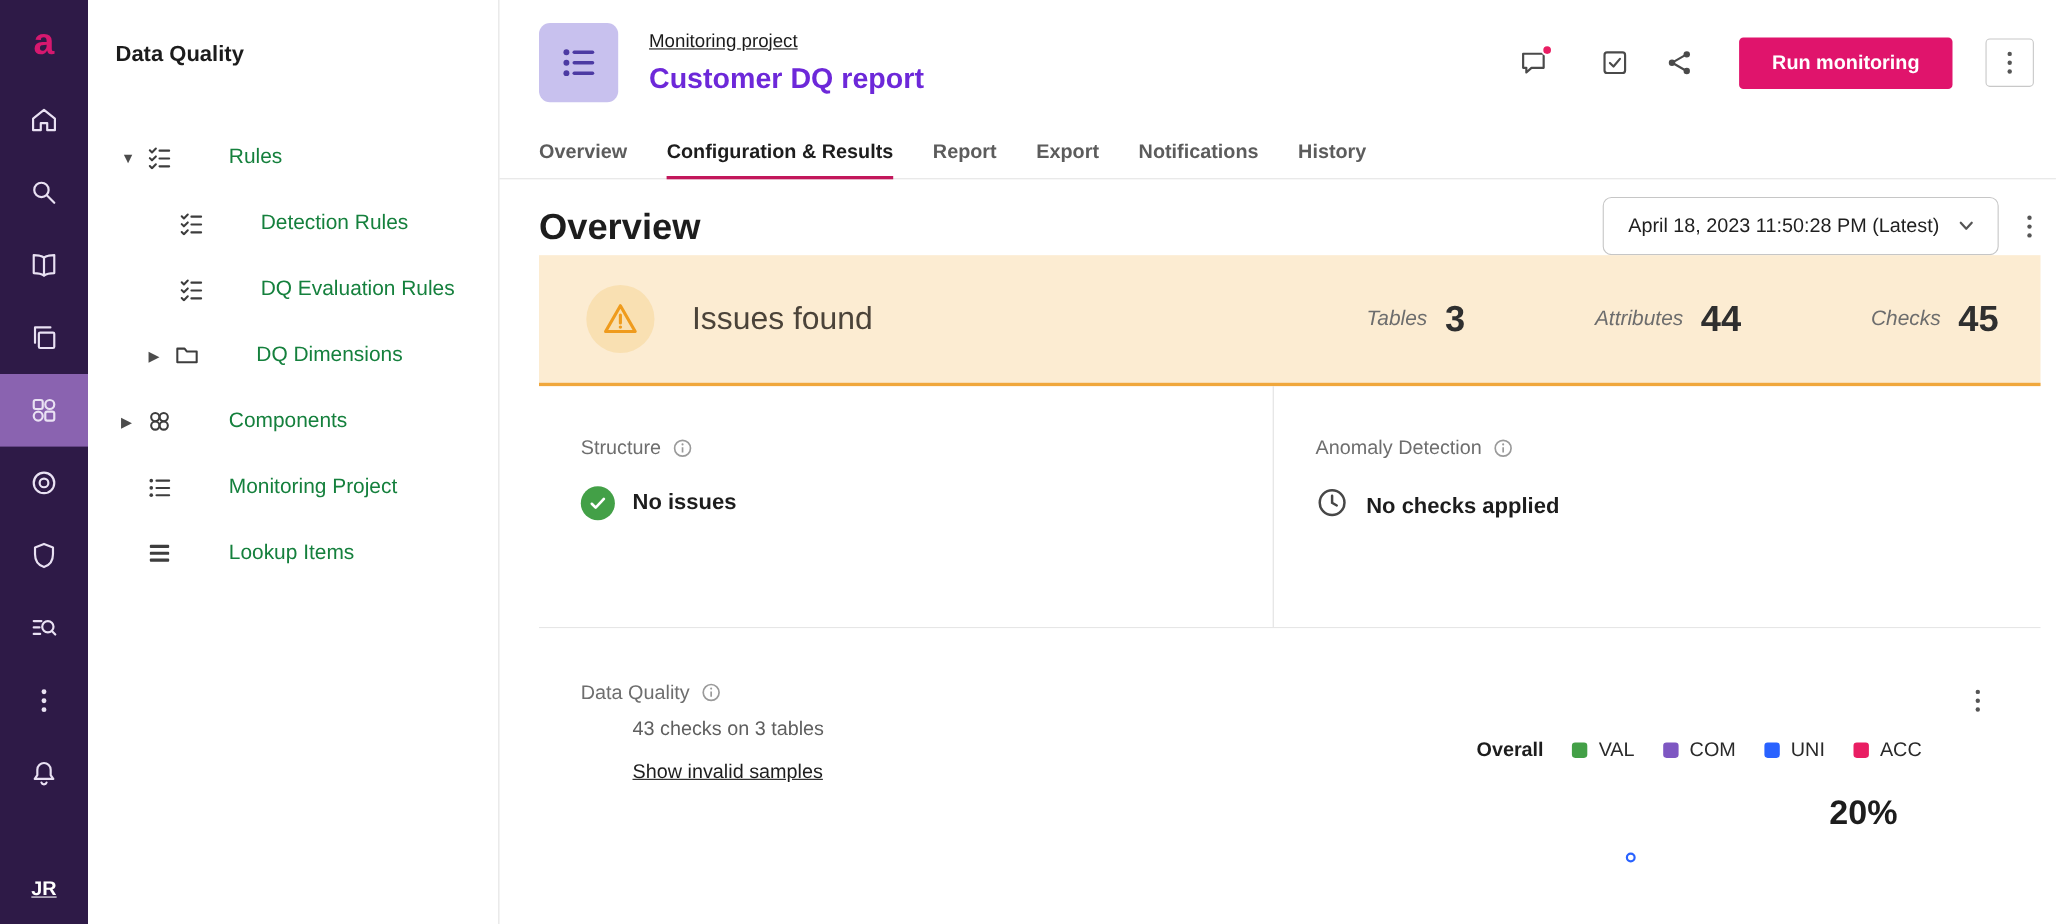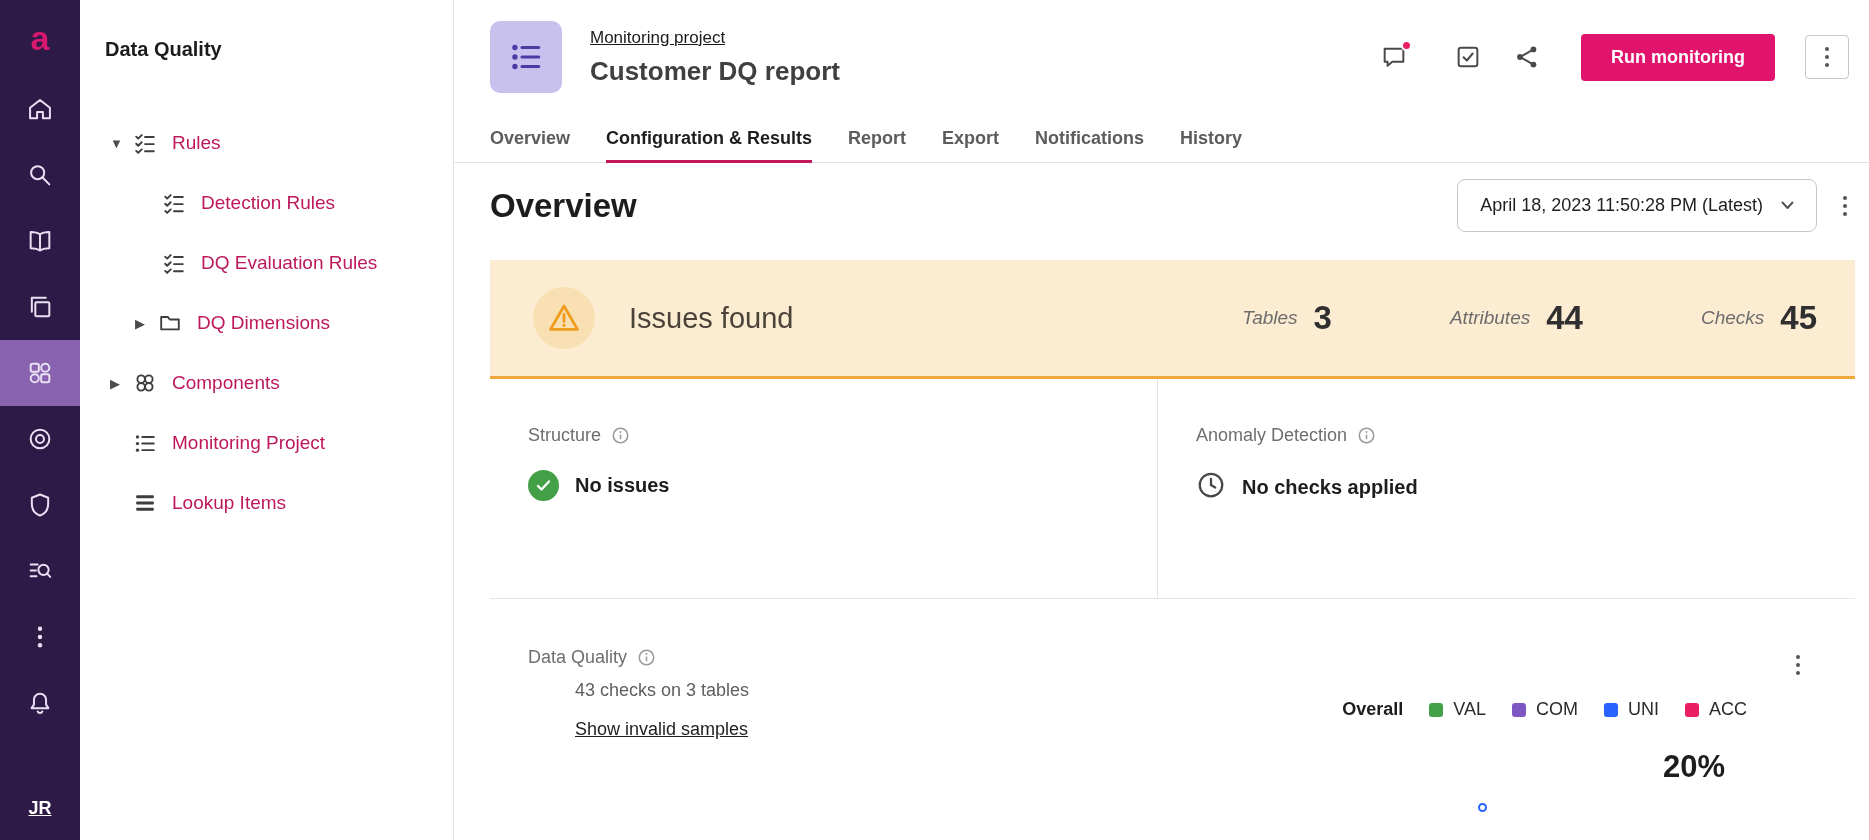--- a/index.html
+++ b/index.html
@@ -48,7 +48,7 @@
   .module-icon svg .fil { fill:#4c3aa3; stroke:none; }
   .header-text { margin-left:28px; }
   .breadcrumb { font-size:17px; color:#1a1a1a; text-decoration:underline; cursor:pointer; }
-  .page-title { font-size:26px; font-weight:bold; margin-top:8px; color:#404040; }
+  .page-title { font-size:26px; font-weight:bold; margin-top:8px; color:#6d28d9; }
   .header-actions { margin-left:auto; display:flex; align-items:center;justify-content:flex-end; }
   .icon-btn { width:28px; height:28px; position:relative; cursor:pointer; }
   .icon-btn svg { width:28px; height:28px; fill:none; stroke:#4a4a4a; stroke-width:1.7;

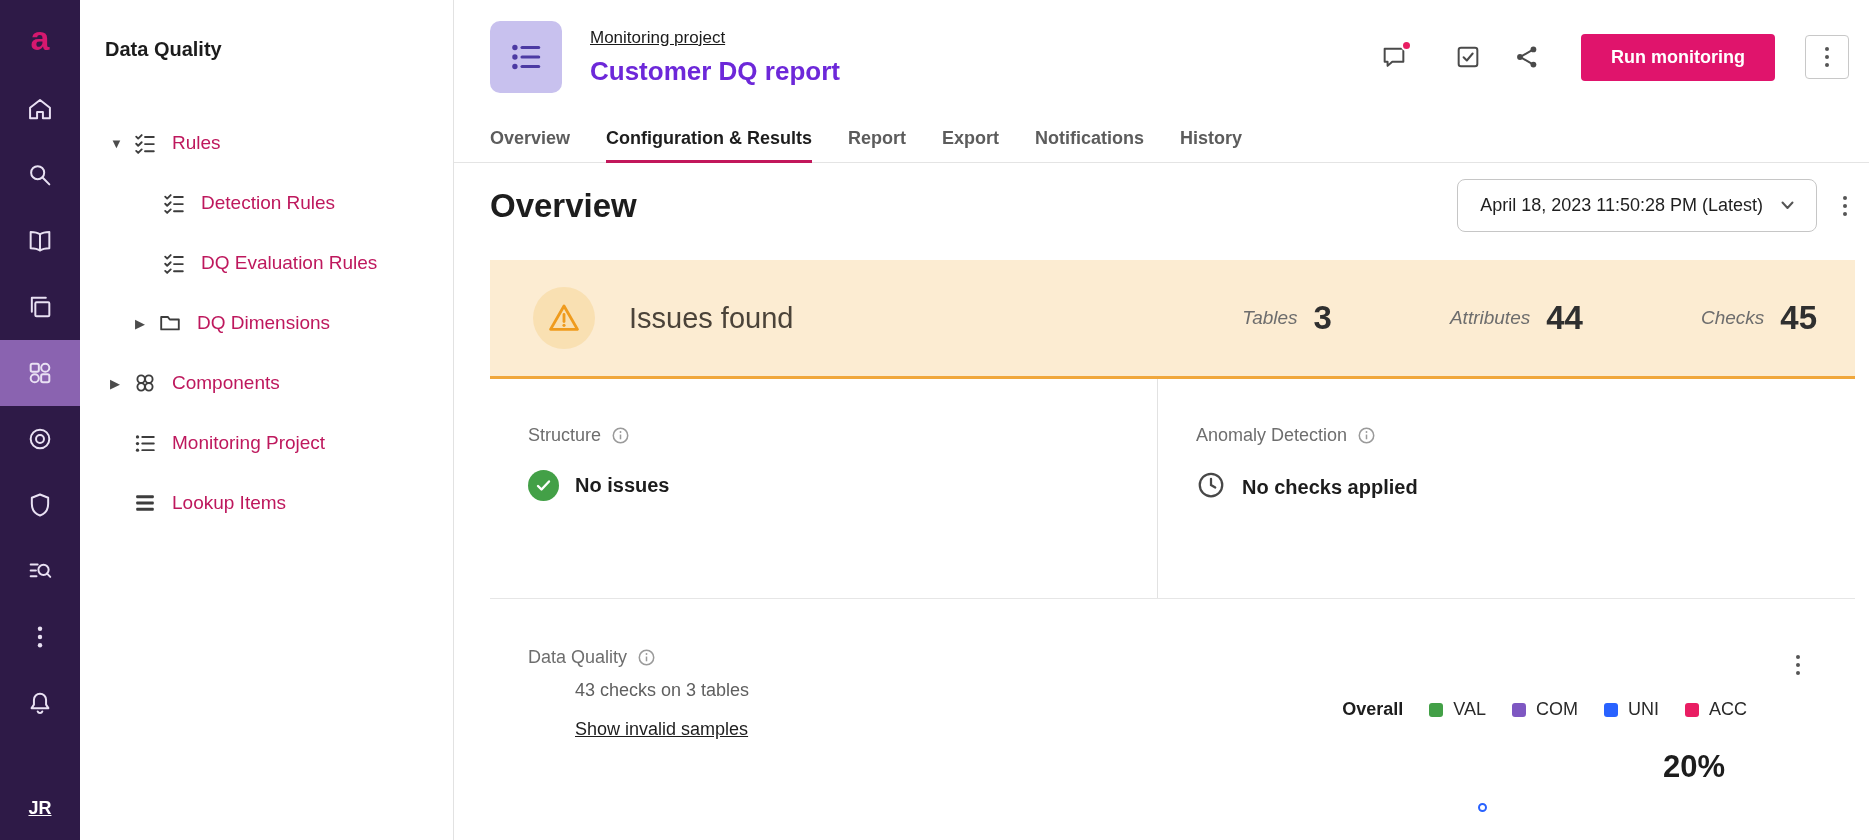--- a/index.html
+++ b/index.html
@@ -35,7 +35,7 @@
   .tree-ico svg { width:22px; height:22px; fill:none; stroke:#3d3d3d; stroke-width:1.7;
                   stroke-linecap:round; stroke-linejoin:round; }
   .tree-ico svg .fil { fill:#3d3d3d; stroke:none; }
-  .tree-label { font-size:19px; color:#be185d; }
+  .tree-label { font-size:19px; color:#15803d;margin-left:36px; }
 
   
   .main { flex:1; min-width:0; display:flex; flex-direction:column; }

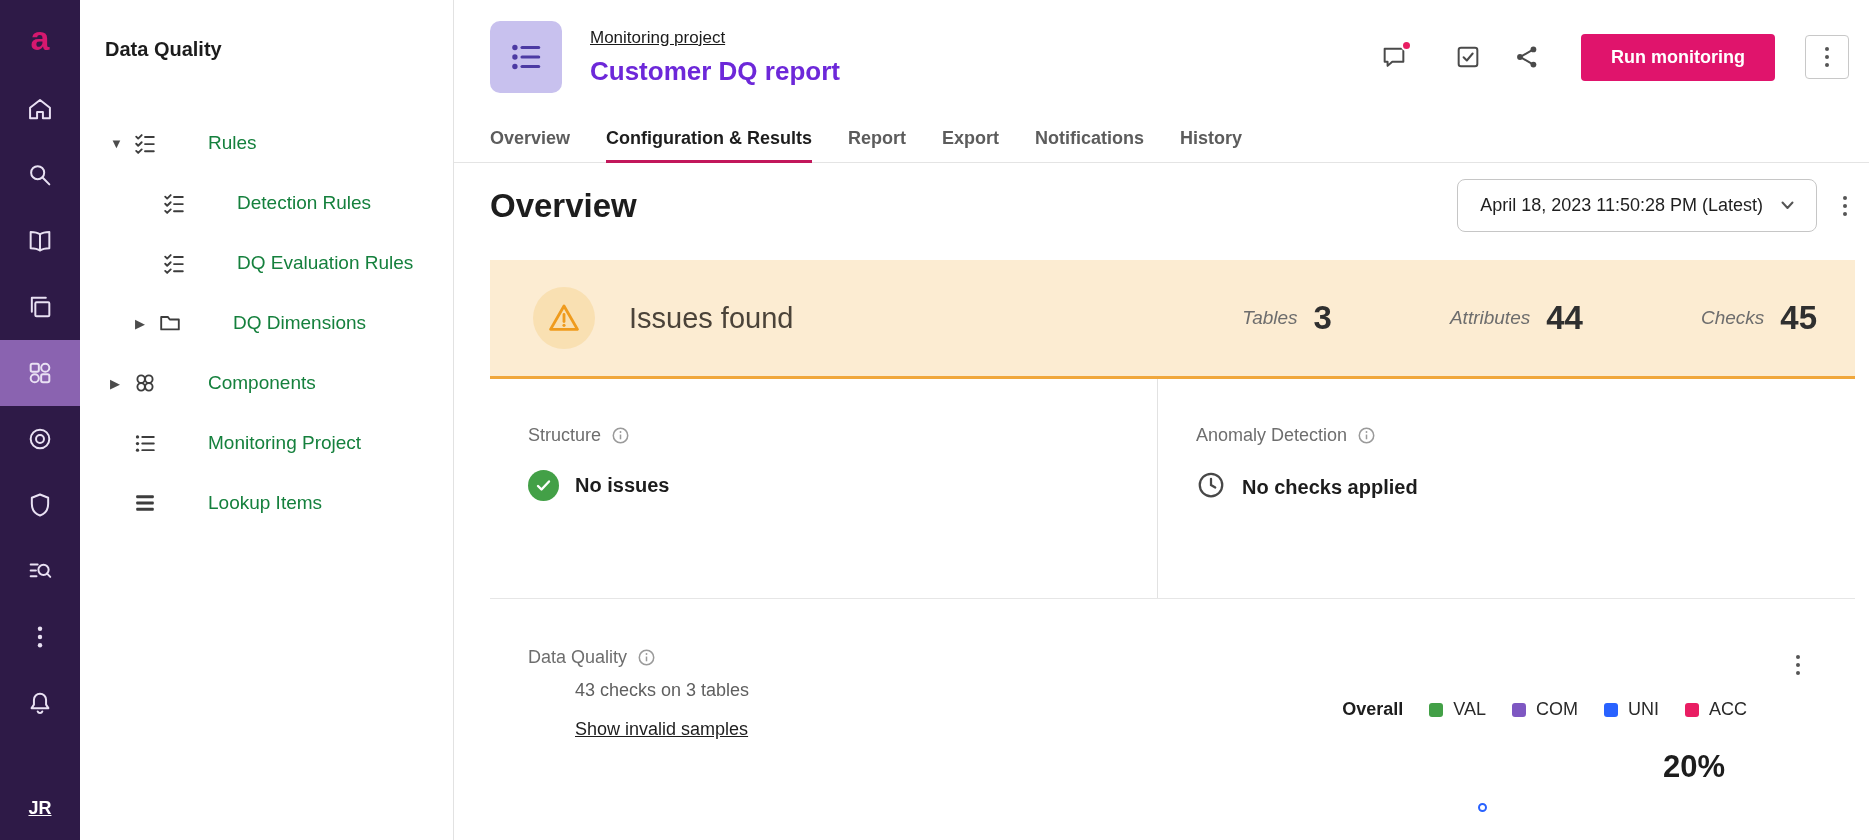--- a/index.html
+++ b/index.html
@@ -84,7 +84,7 @@
                      stroke-width:2; stroke-linecap:round; stroke-linejoin:round; }
   .ov-kebab { margin-left:26px; margin-right:8px; cursor:pointer; }
 
-  .banner { margin-top:28px; height:119px; flex:none; background:#fcecd2;
+  .banner { height:119px; flex:none; background:#fcecd2;
             border-bottom:3px solid #f0a73c; display:flex; align-items:center;
             padding:0 38px 0 43px; }
   .banner-circle { width:62px; height:62px; flex:none; border-radius:50%; background:#f9e0b2;

